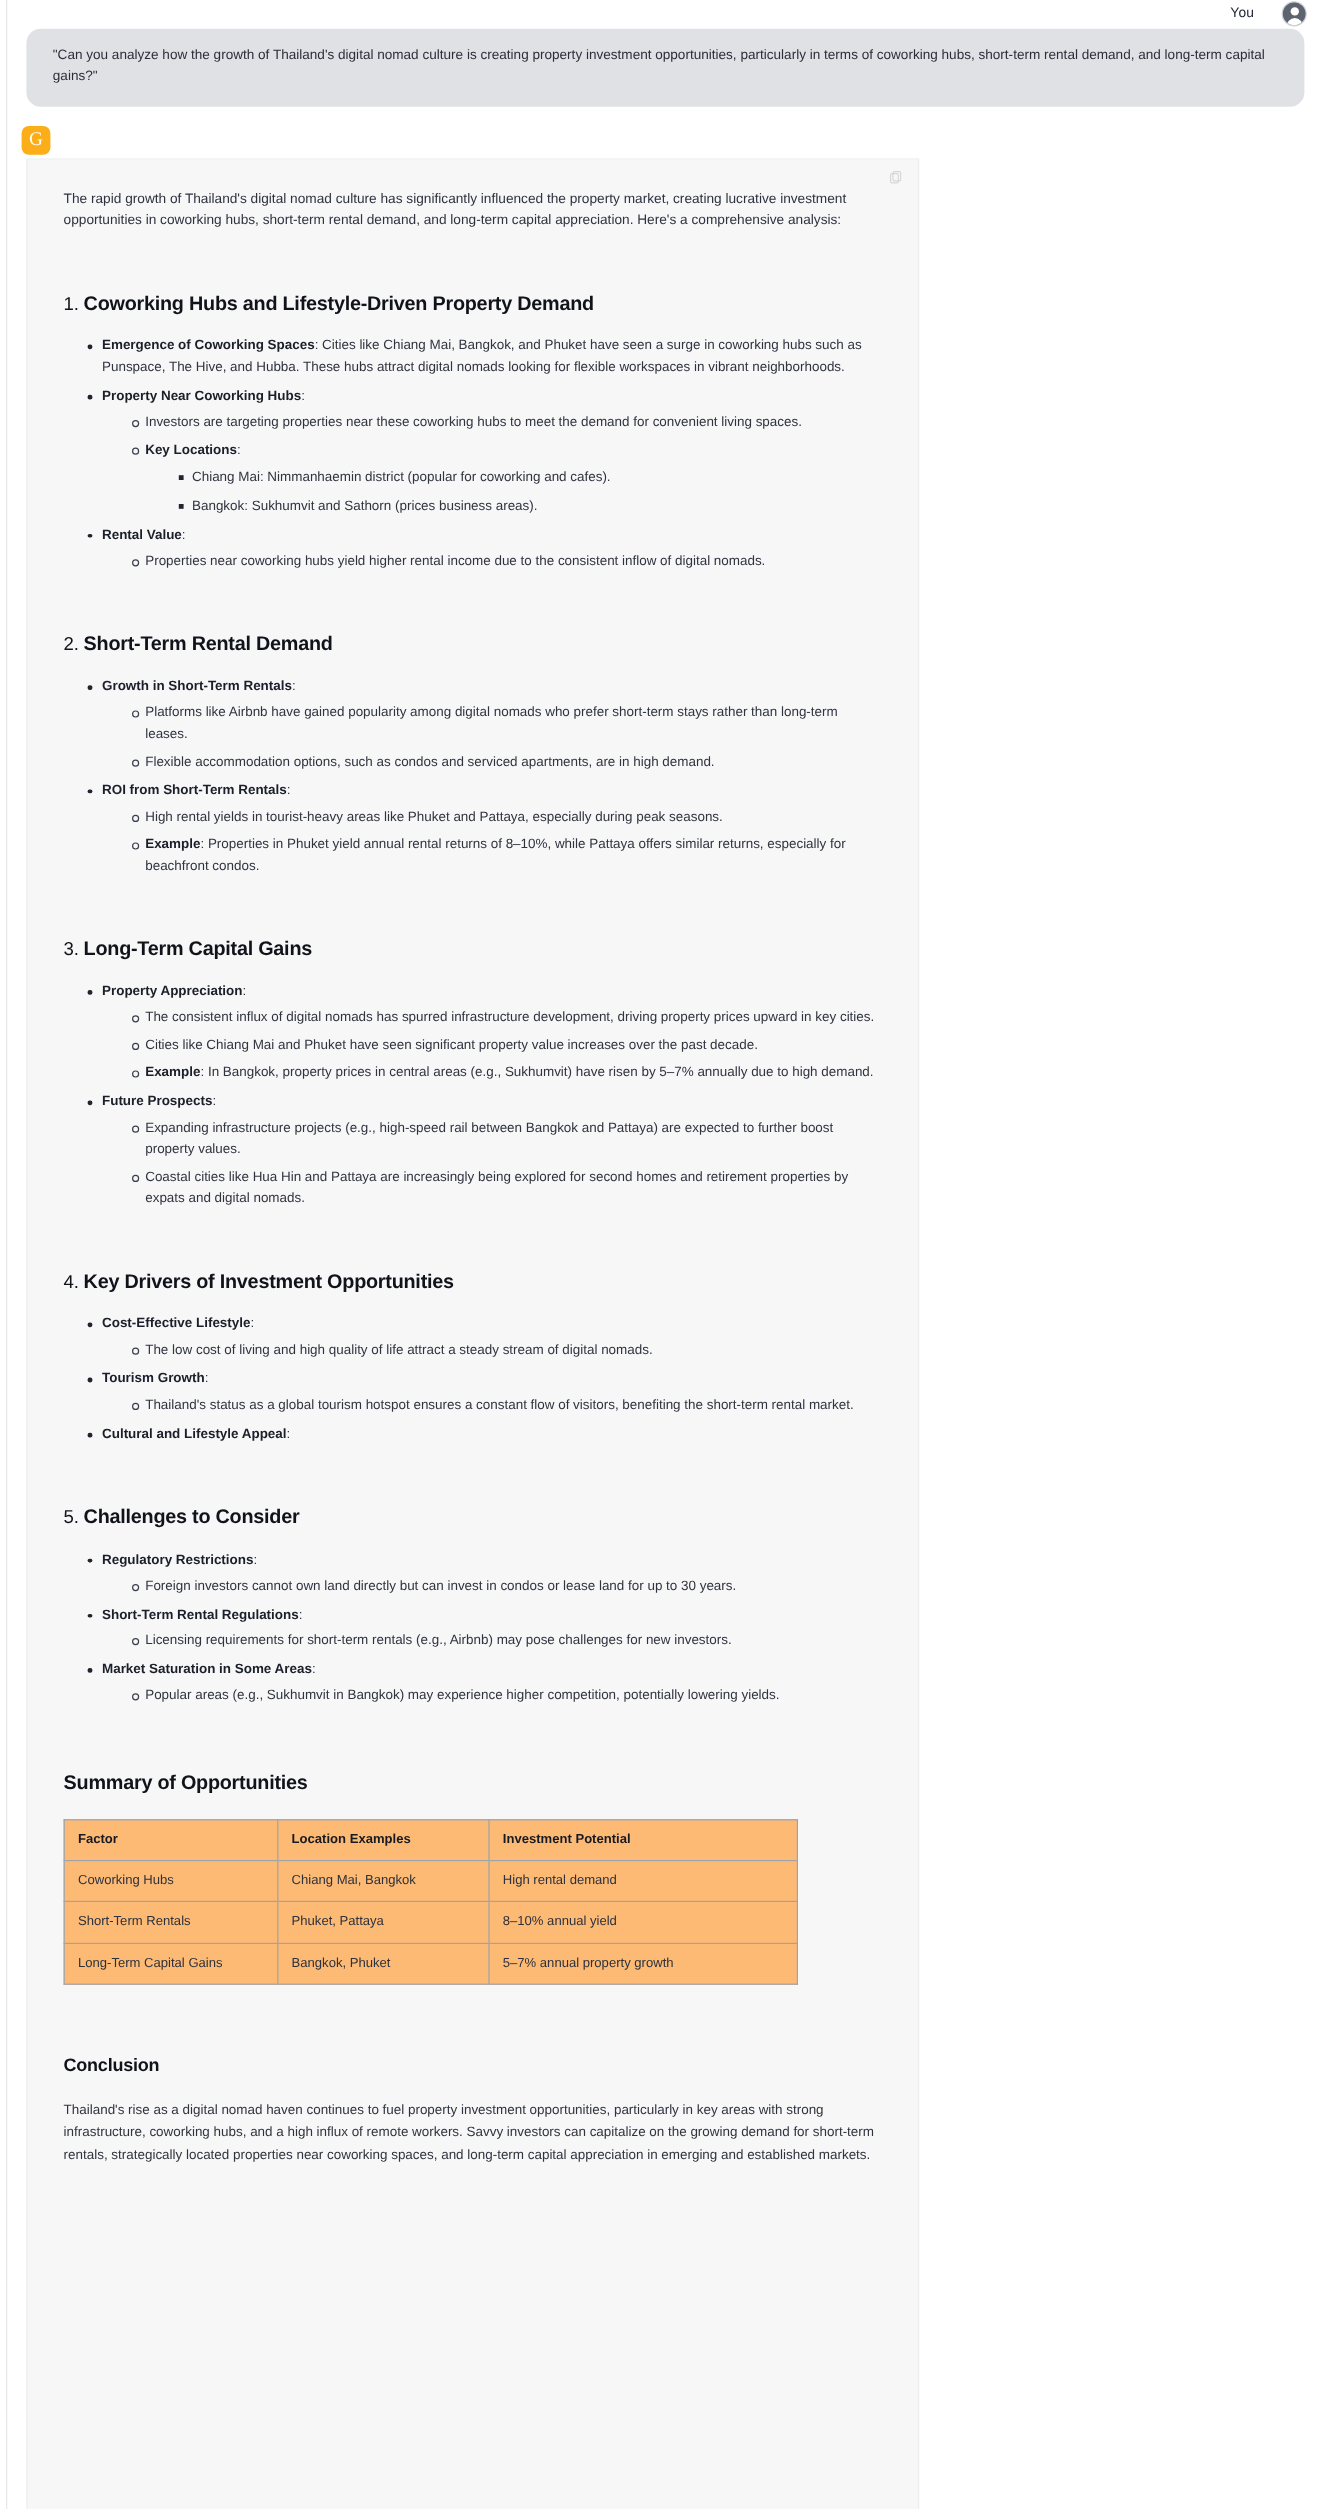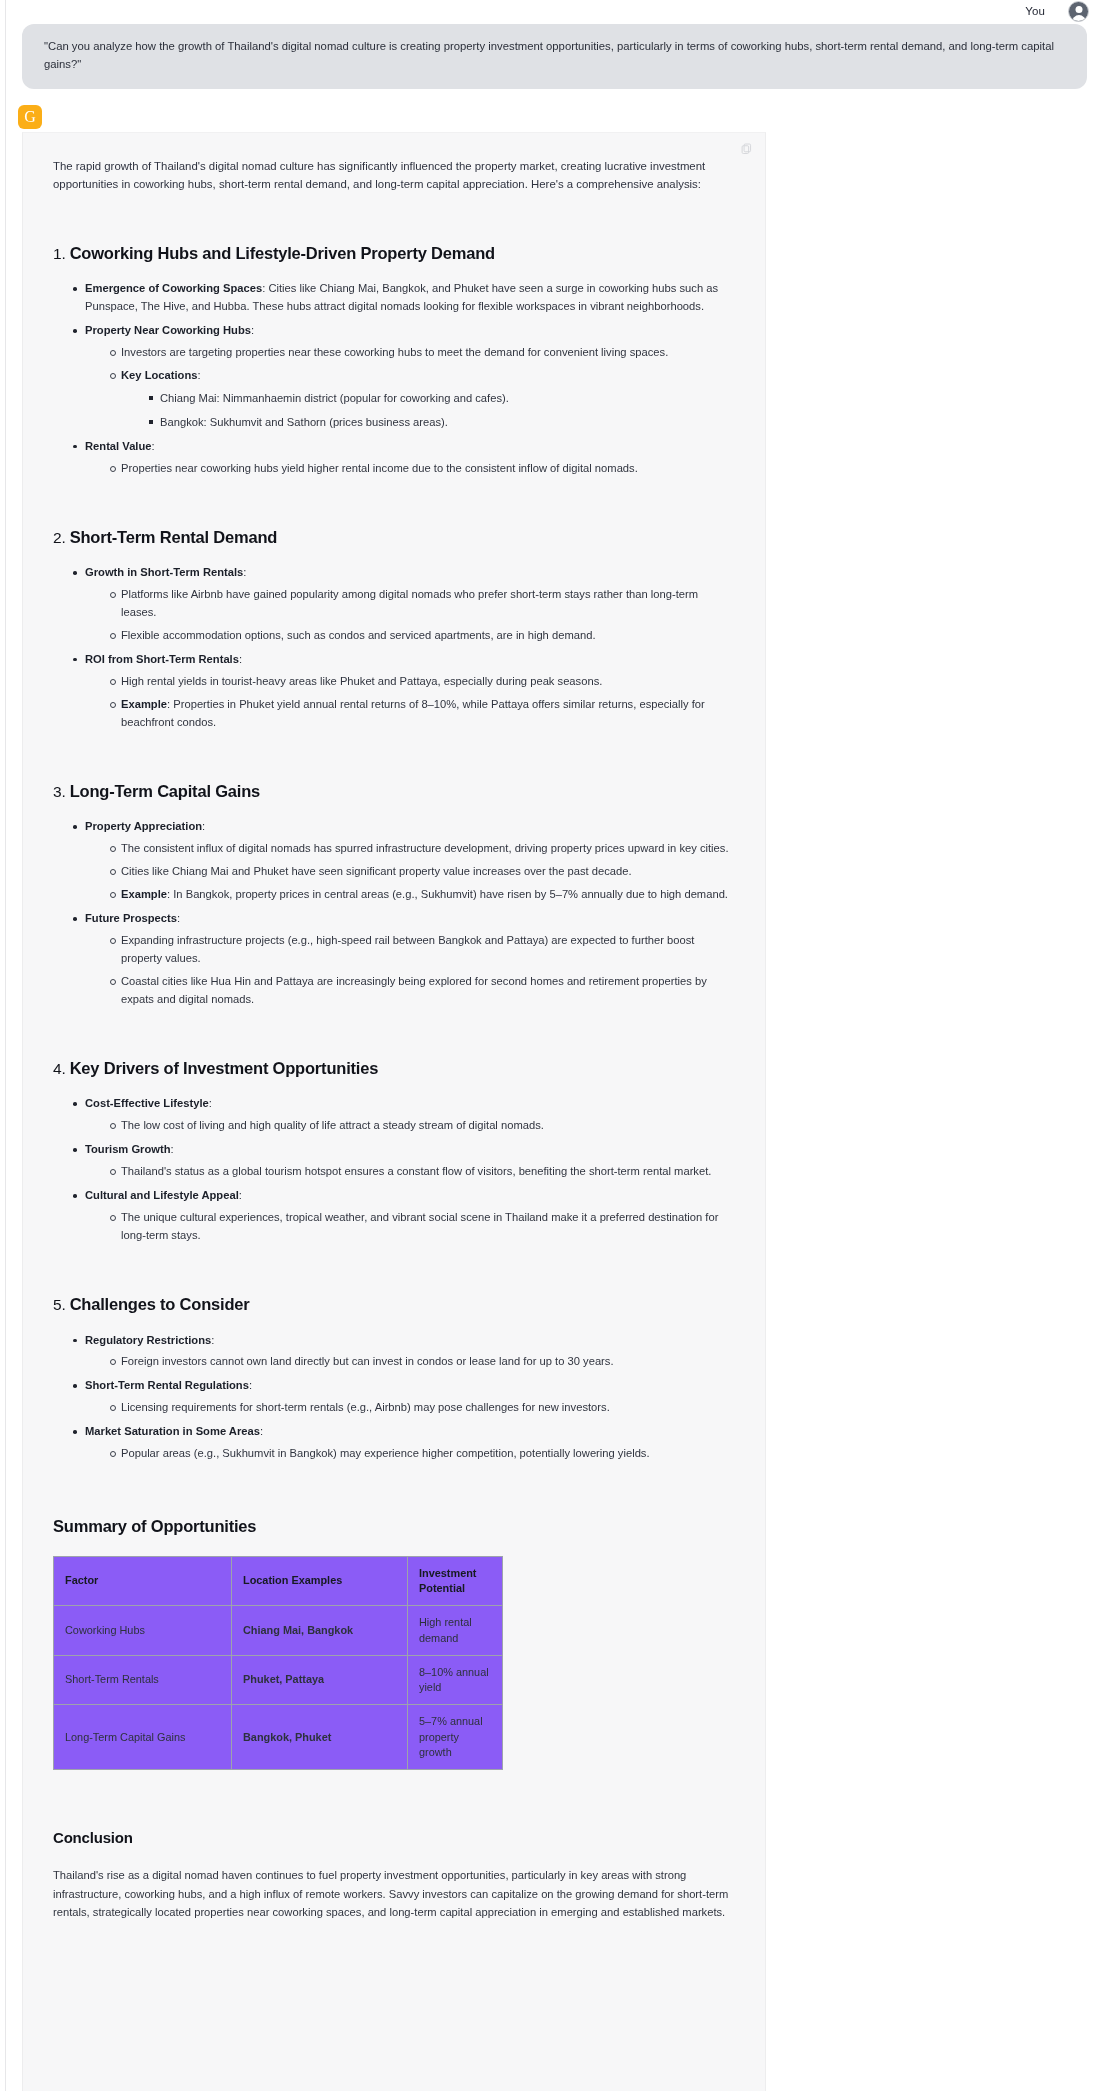--- a/index.html
+++ b/index.html
@@ -342,9 +342,7 @@
               <li><span class="b">Tourism Growth</span><span>:</span><ul class="lvl2">
                   <li><span>Thailand's status as a global tourism hotspot ensures a constant flow of visitors, benefiting the short-term rental market.</span></li>
                 </ul></li>
-              <li><span class="b">Cultural and Lifestyle Appeal</span><span>:</span><ul class="lvl2">
-                  <li><span>The unique cultural experiences, tropical weather, and vibrant social scene in Thailand make it a preferred destination for long-term stays.</span></li>
-                </ul></li>
+              <li><span class="b">Cultural and Lifestyle Appeal</span><span>:</span></li>
             </ul>
             <h2 class="section"><span class="num">5. </span><span>Challenges to Consider</span></h2>
             <ul class="lvl1">

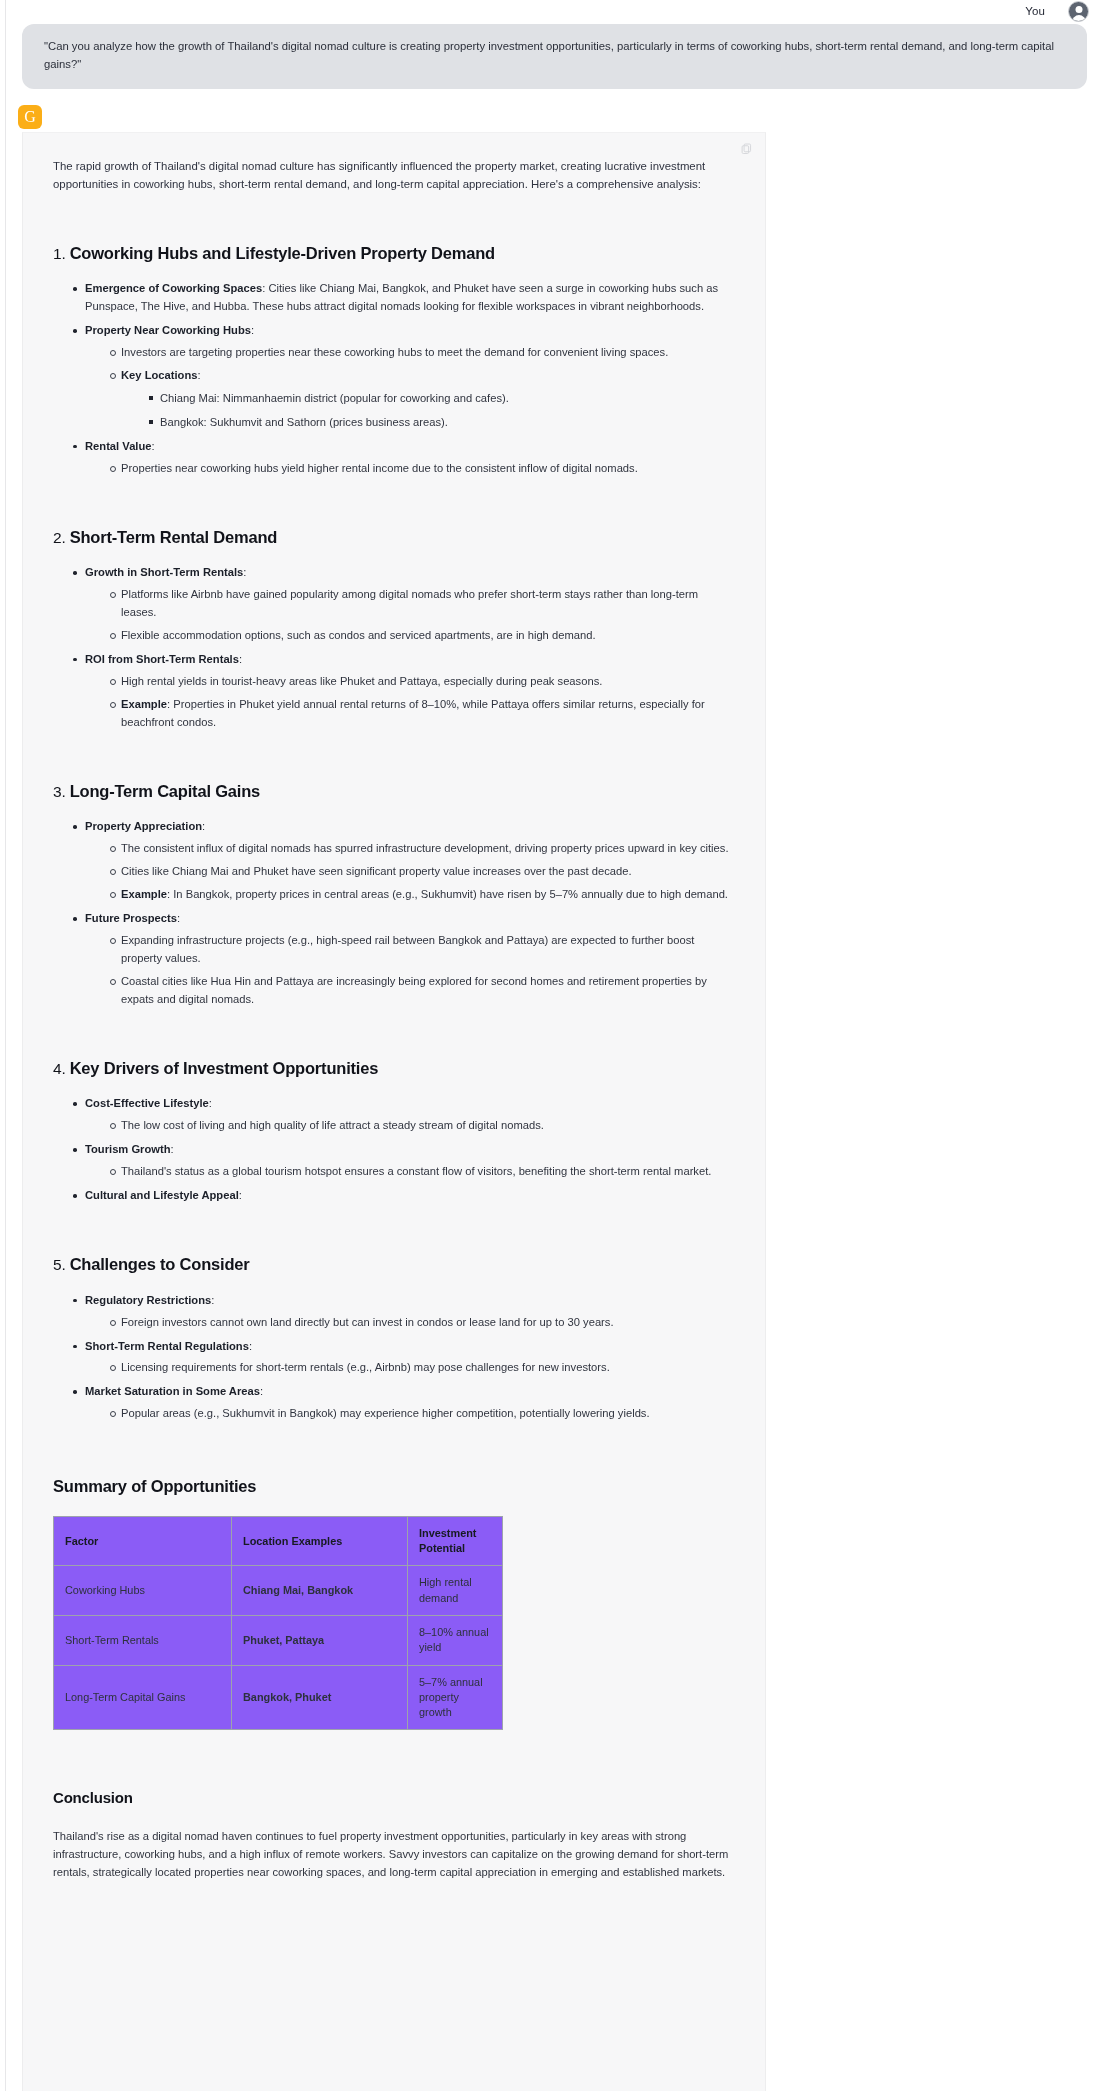--- a/index.html
+++ b/index.html
@@ -240,8 +240,8 @@
   table.summary {
     border-collapse: collapse;
     margin: 0 0 0 0;
-    width: 450px;
-    background: #8b5cf6;
+    width: 612px;
+    background: #fdba74;
   }
   table.summary th, table.summary td {
     border: 1px solid #9ea3ac;

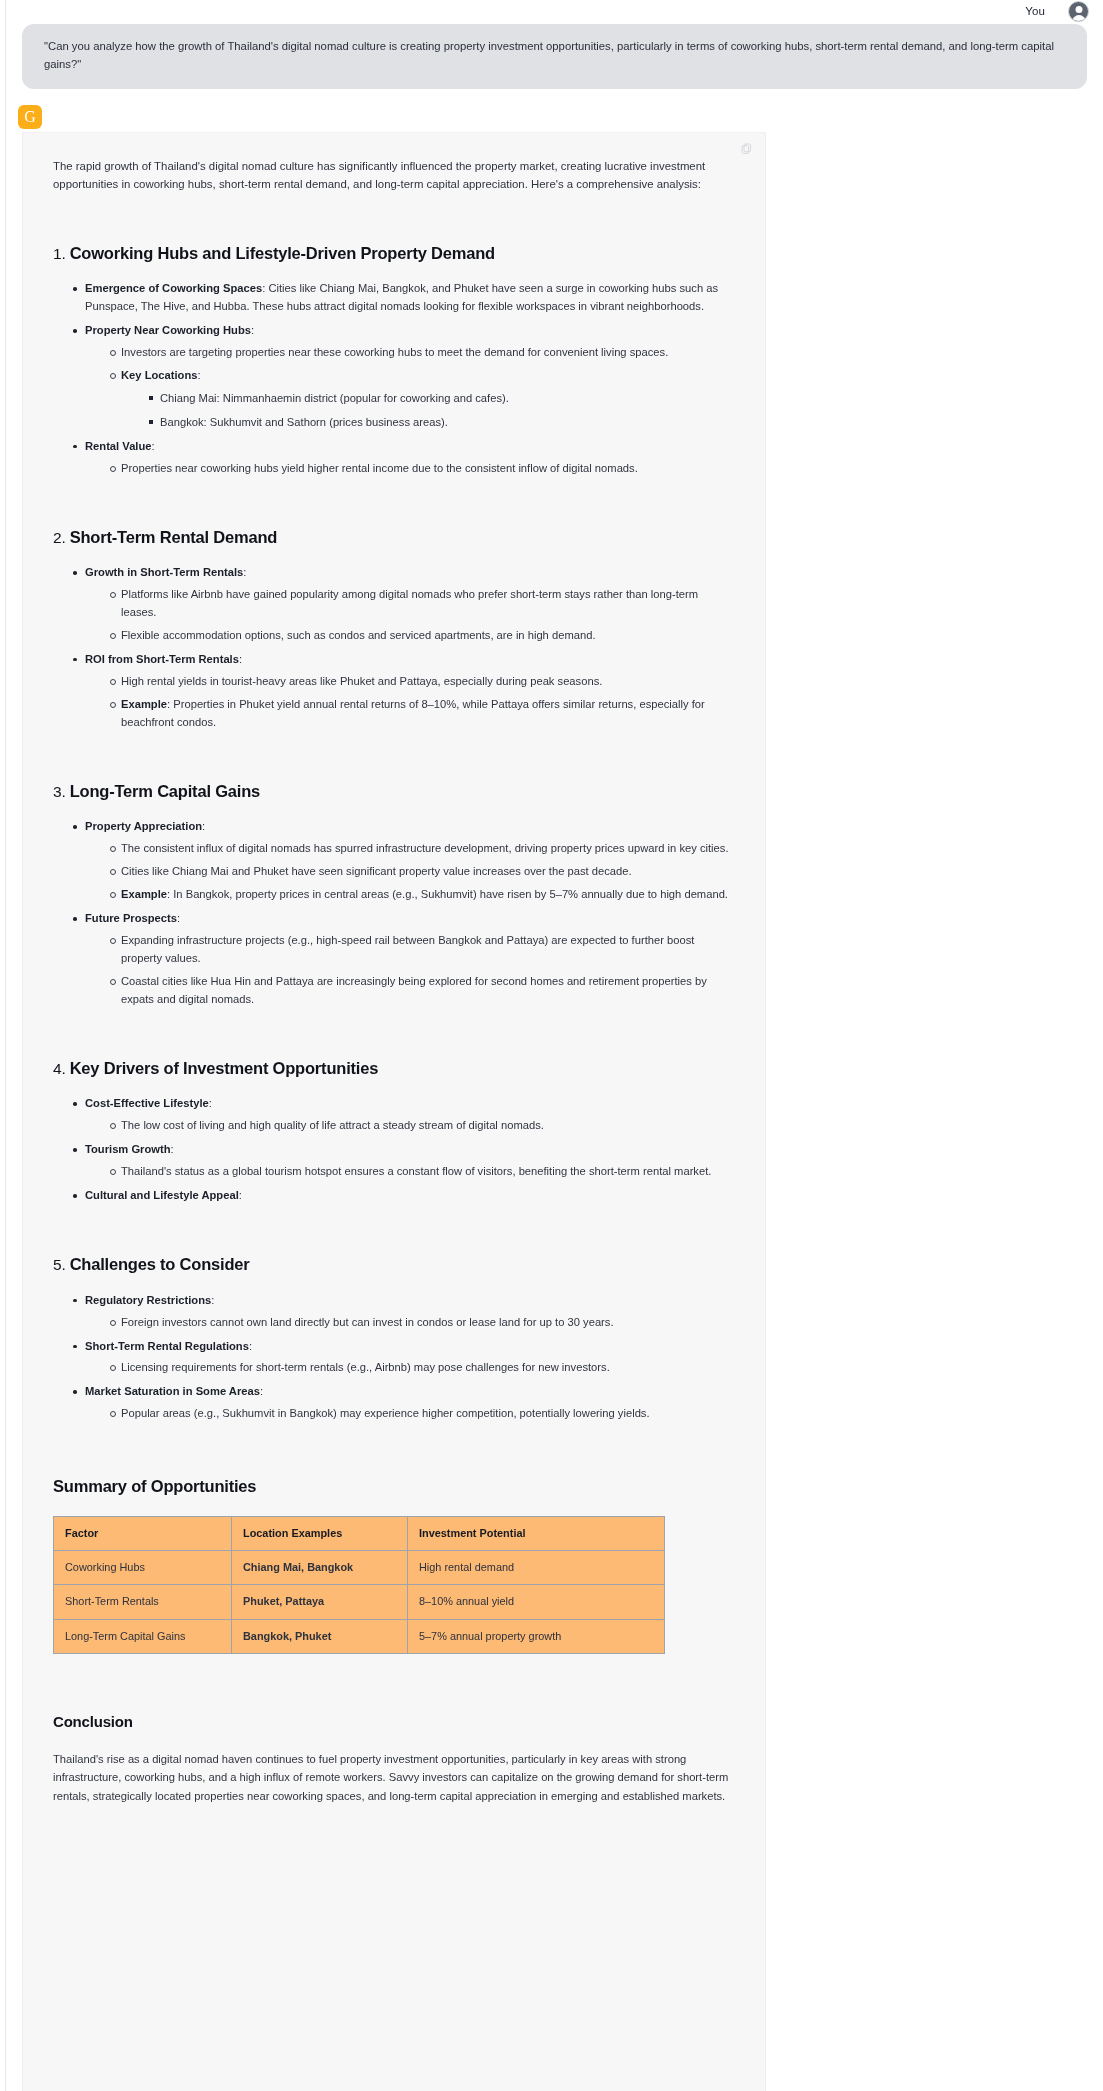--- a/index.html
+++ b/index.html
@@ -256,7 +256,7 @@
     color: #171a22;
   }
   table.summary td:nth-child(1) { width: 178px; }
-  table.summary td:nth-child(2) { width: 176px; font-weight: bold; }
+  table.summary td:nth-child(2) { width: 176px; }
 
   p.conclusion-body {
     margin: 0;

